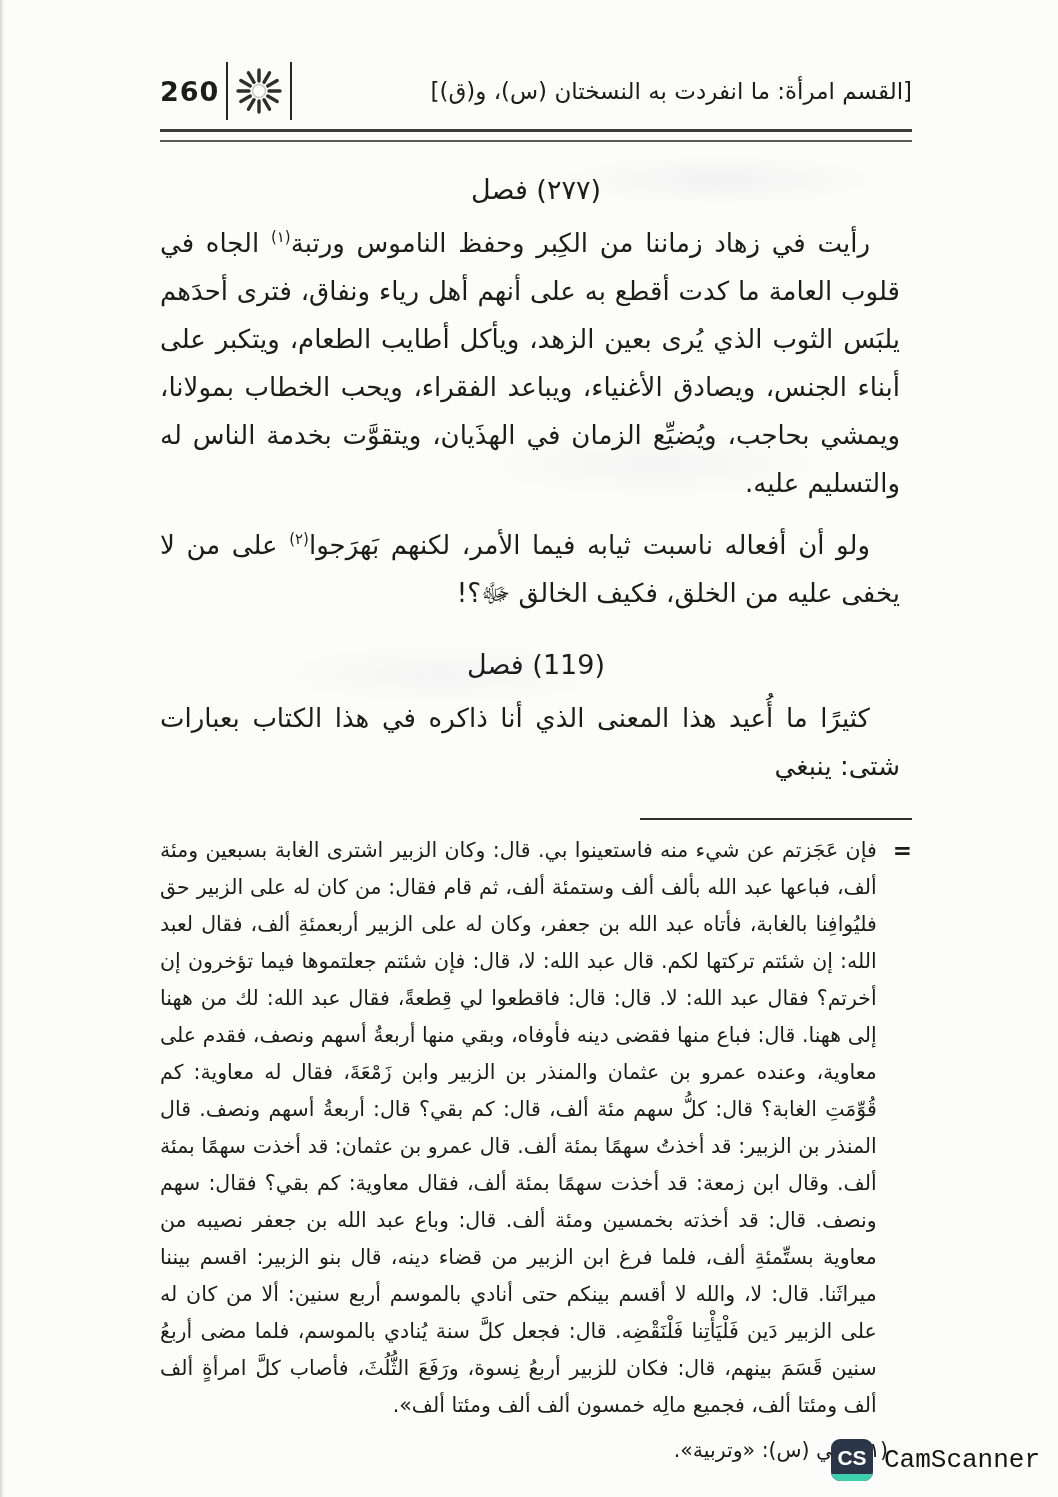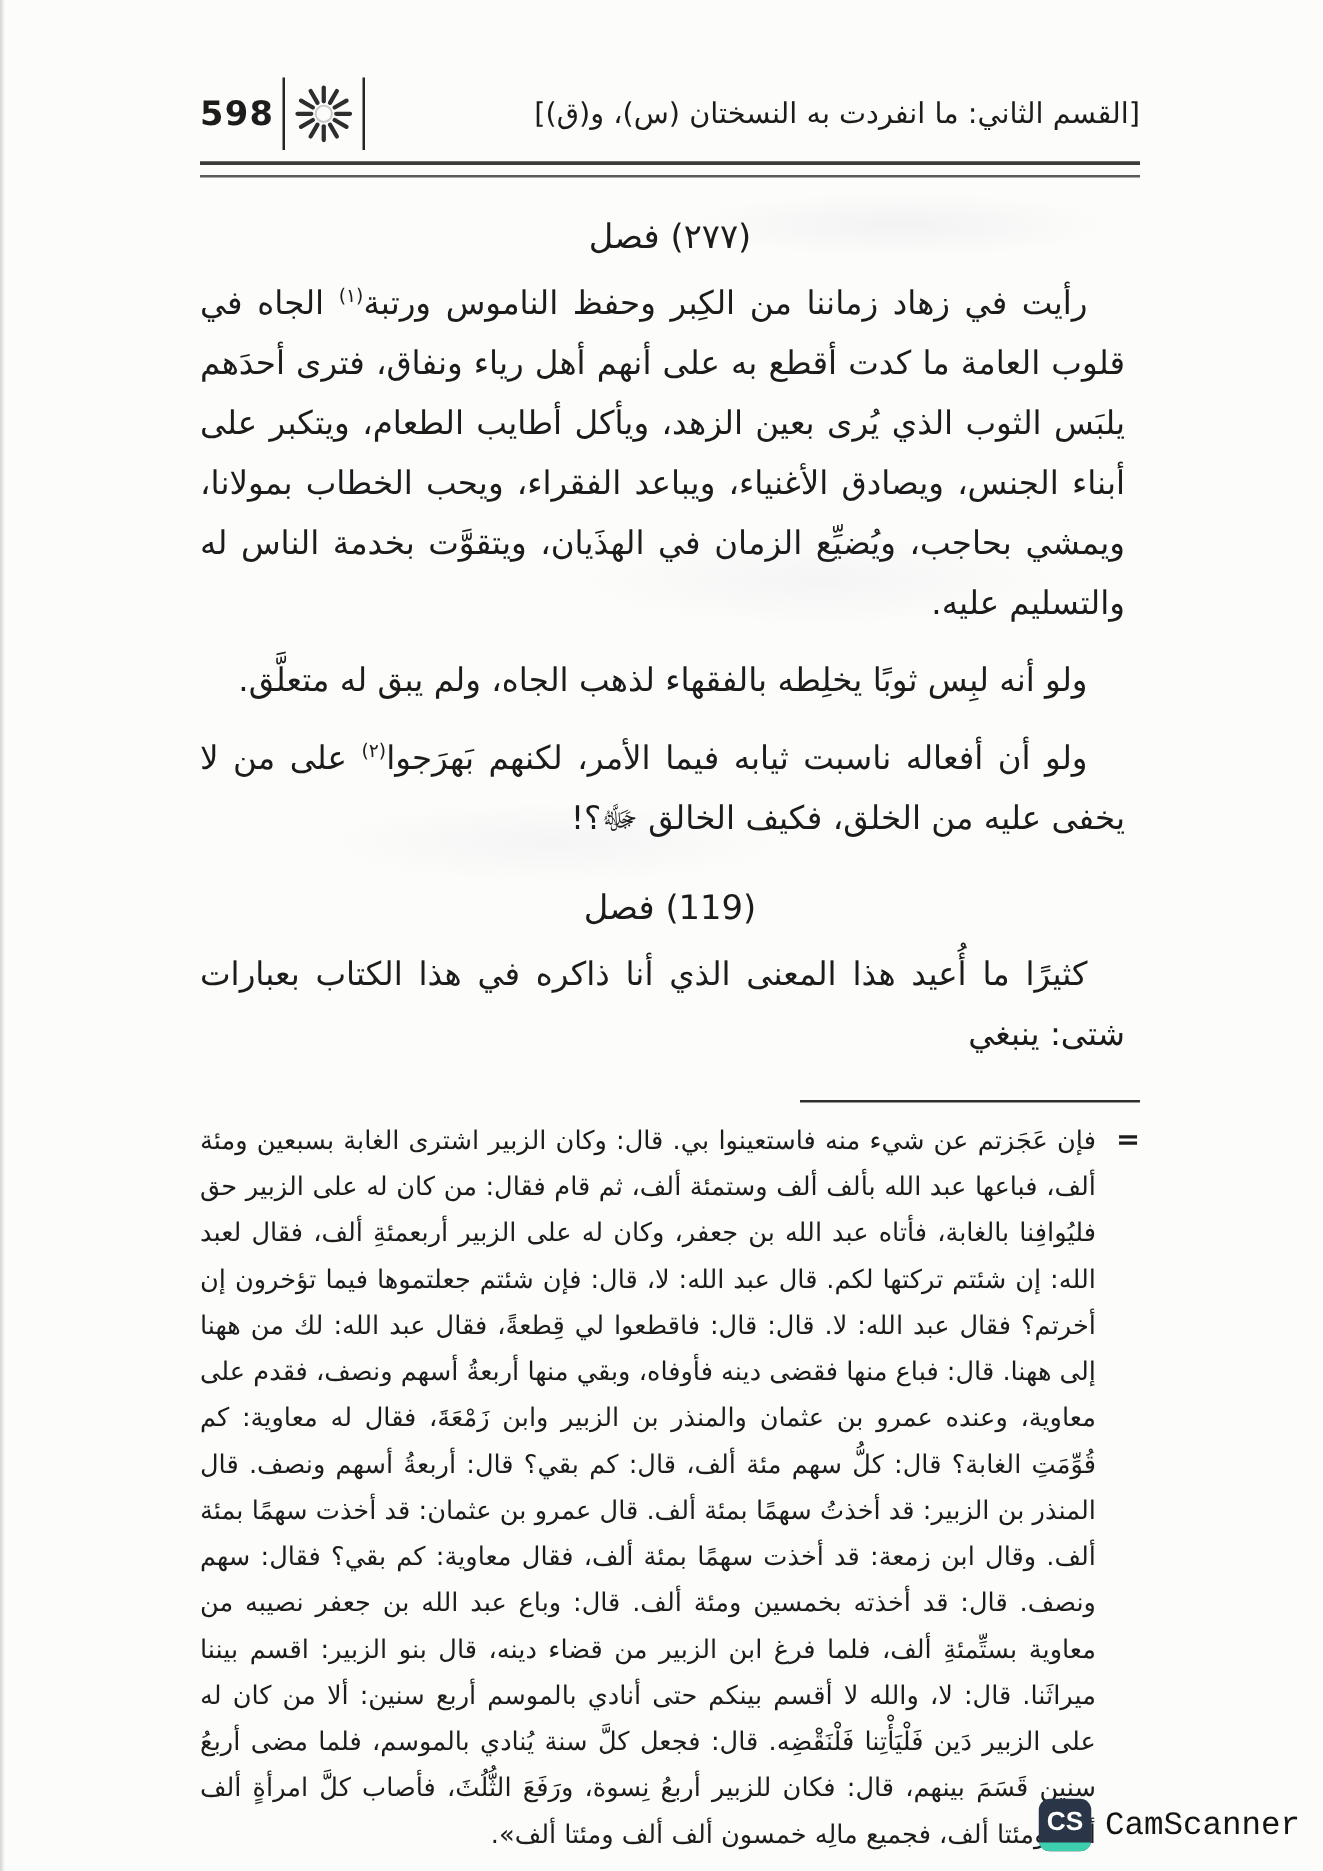--- a/index.html
+++ b/index.html
@@ -105,7 +105,7 @@
     <div class="header-row">
       <div class="header-title">[القسم الثاني: ما انفردت به النسختان (س)، و(ق)]</div>
       <div class="pageno-group">
-        <span class="pageno">598</span>
+        <span class="pageno">260</span>
         <span class="vbar"></span>
         <span class="ornament">
           <svg width="48" height="48" viewBox="0 0 48 48">

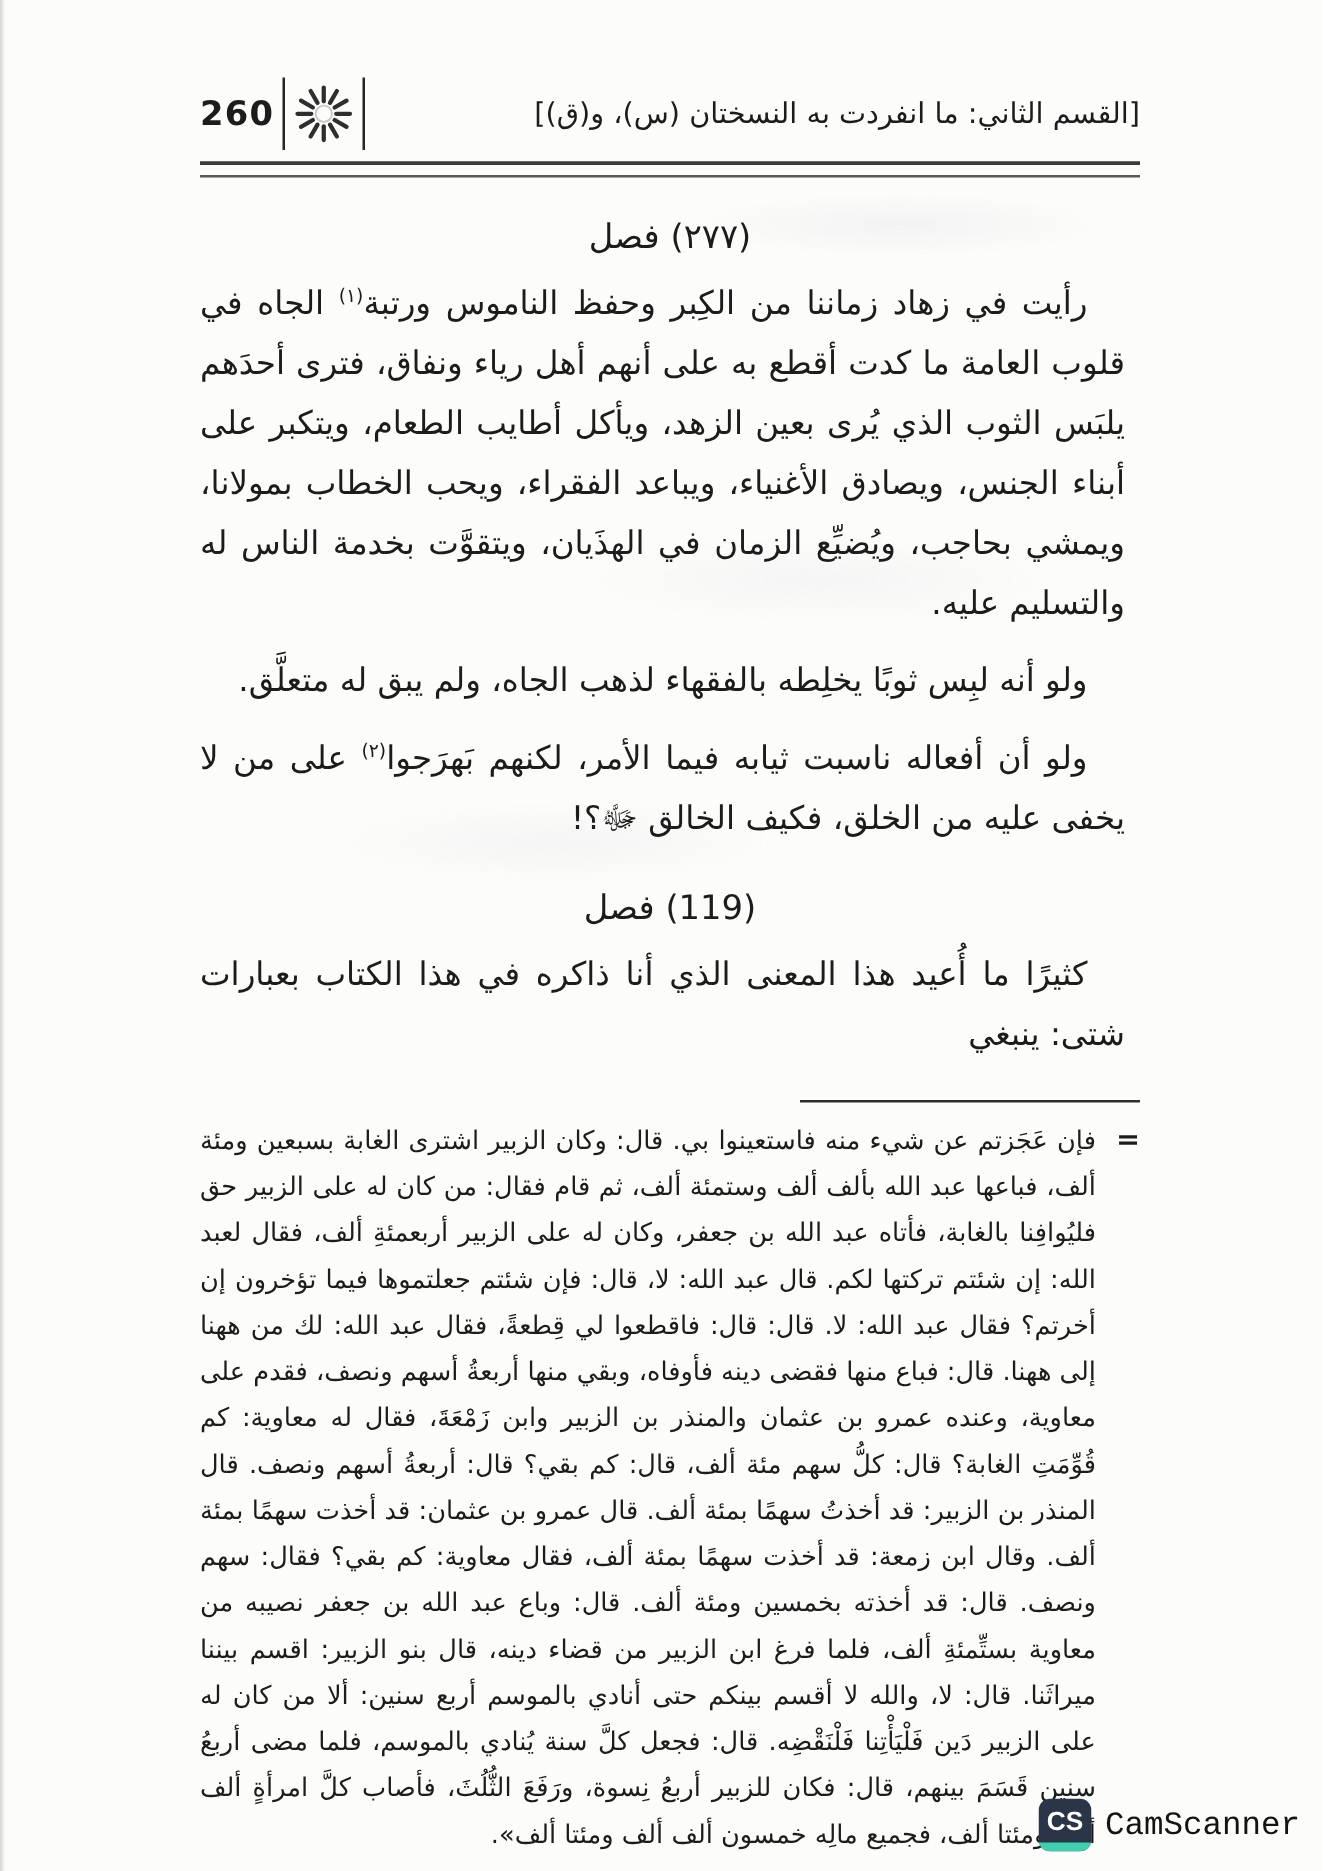--- a/index.html
+++ b/index.html
@@ -103,7 +103,7 @@
   <div class="content">
 
     <div class="header-row">
-      <div class="header-title">[القسم الثاني: ما انفردت به النسختان (س)، و(ق)]</div>
+      <div class="header-title">[القسم امرأة: ما انفردت به النسختان (س)، و(ق)]</div>
       <div class="pageno-group">
         <span class="pageno">260</span>
         <span class="vbar"></span>

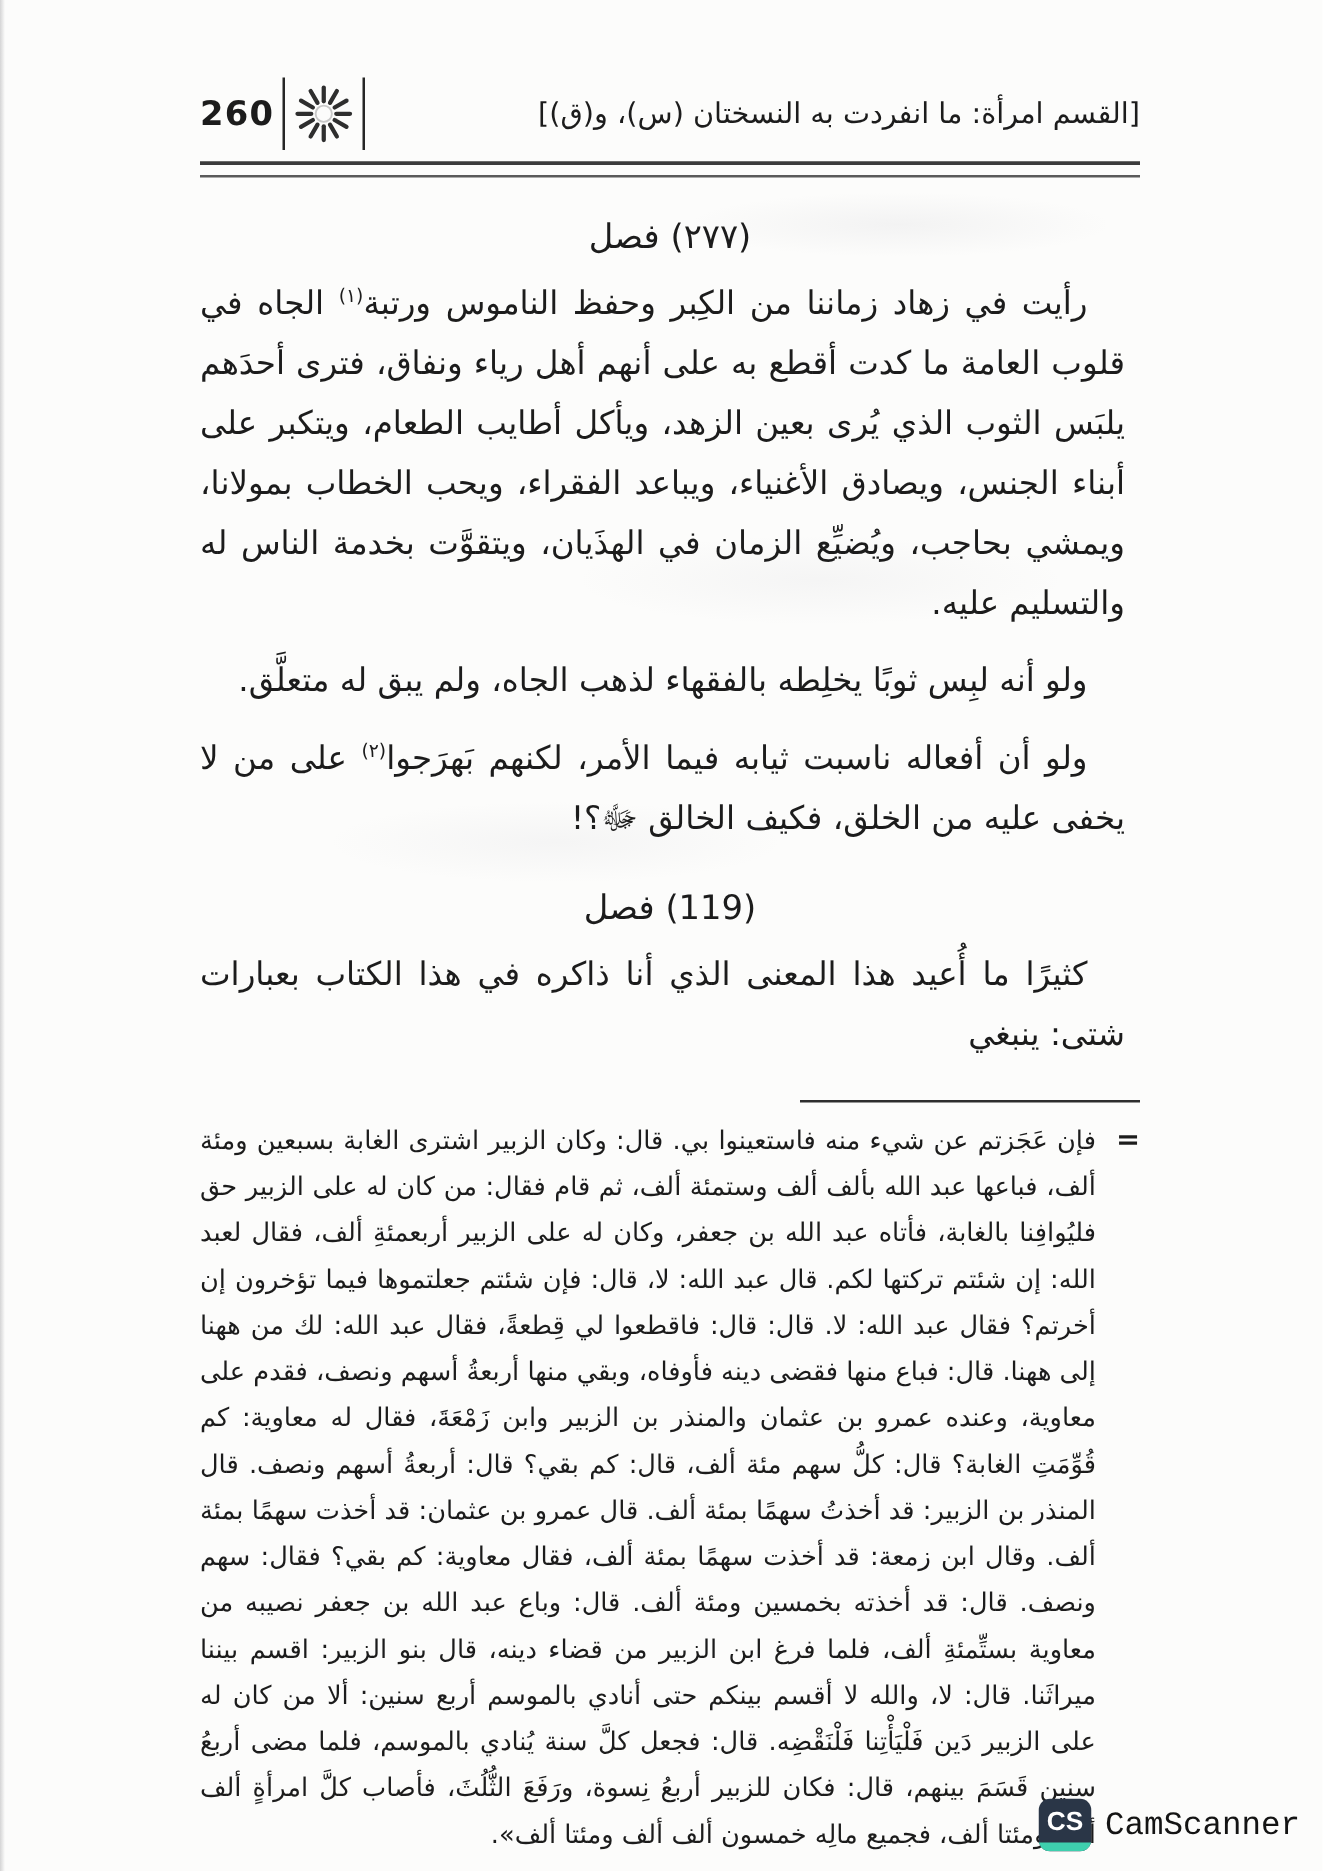--- a/index.html
+++ b/index.html
@@ -135,7 +135,6 @@
 
     <p class="para"><span>رأيت في زهاد زماننا من الكِبر وحفظ الناموس ورتبة</span><span class="fnref">(١)</span><span> الجاه في قلوب العامة ما كدت أقطع به على أنهم أهل رياء ونفاق، فترى أحدَهم يلبَس الثوب الذي يُرى بعين الزهد، ويأكل أطايب الطعام، ويتكبر على أبناء الجنس، ويصادق الأغنياء، ويباعد الفقراء، ويحب الخطاب بمولانا، ويمشي بحاجب، ويُضيِّع الزمان في الهذَيان، ويتقوَّت بخدمة الناس له والتسليم عليه.</span></p>
 
-    <p class="para">ولو أنه لبِس ثوبًا يخلِطه بالفقهاء لذهب الجاه، ولم يبق له متعلَّق.</p>
 
     <p class="para"><span>ولو أن أفعاله ناسبت ثيابه فيما الأمر، لكنهم بَهرَجوا</span><span class="fnref">(٢)</span><span> على من لا يخفى عليه من الخلق، فكيف الخالق ﷻ؟!</span></p>
 

